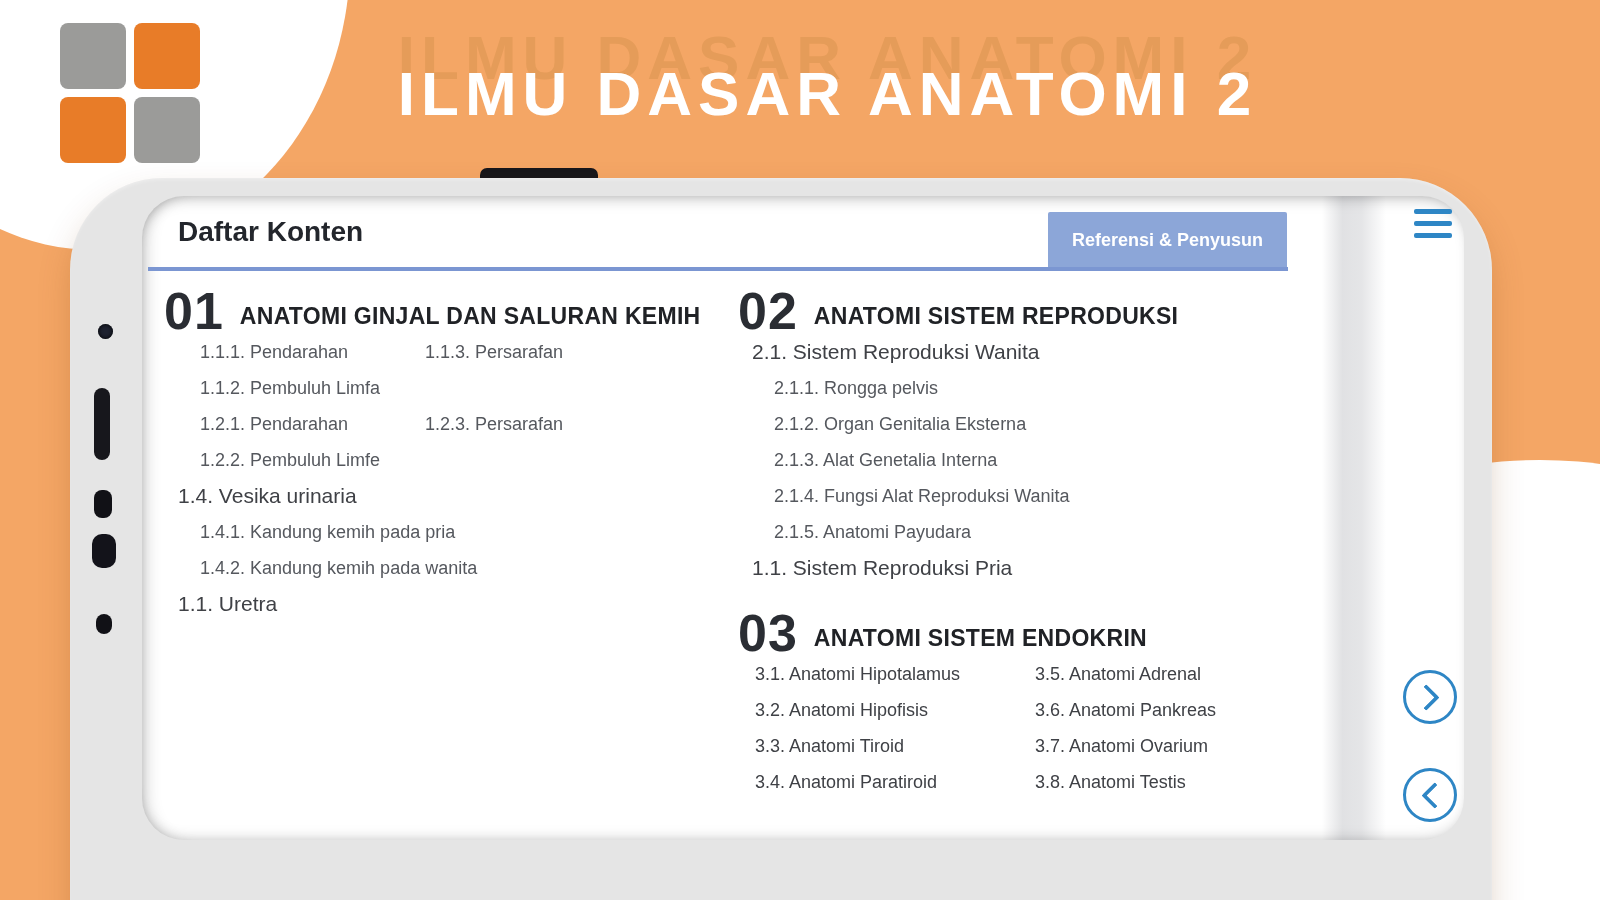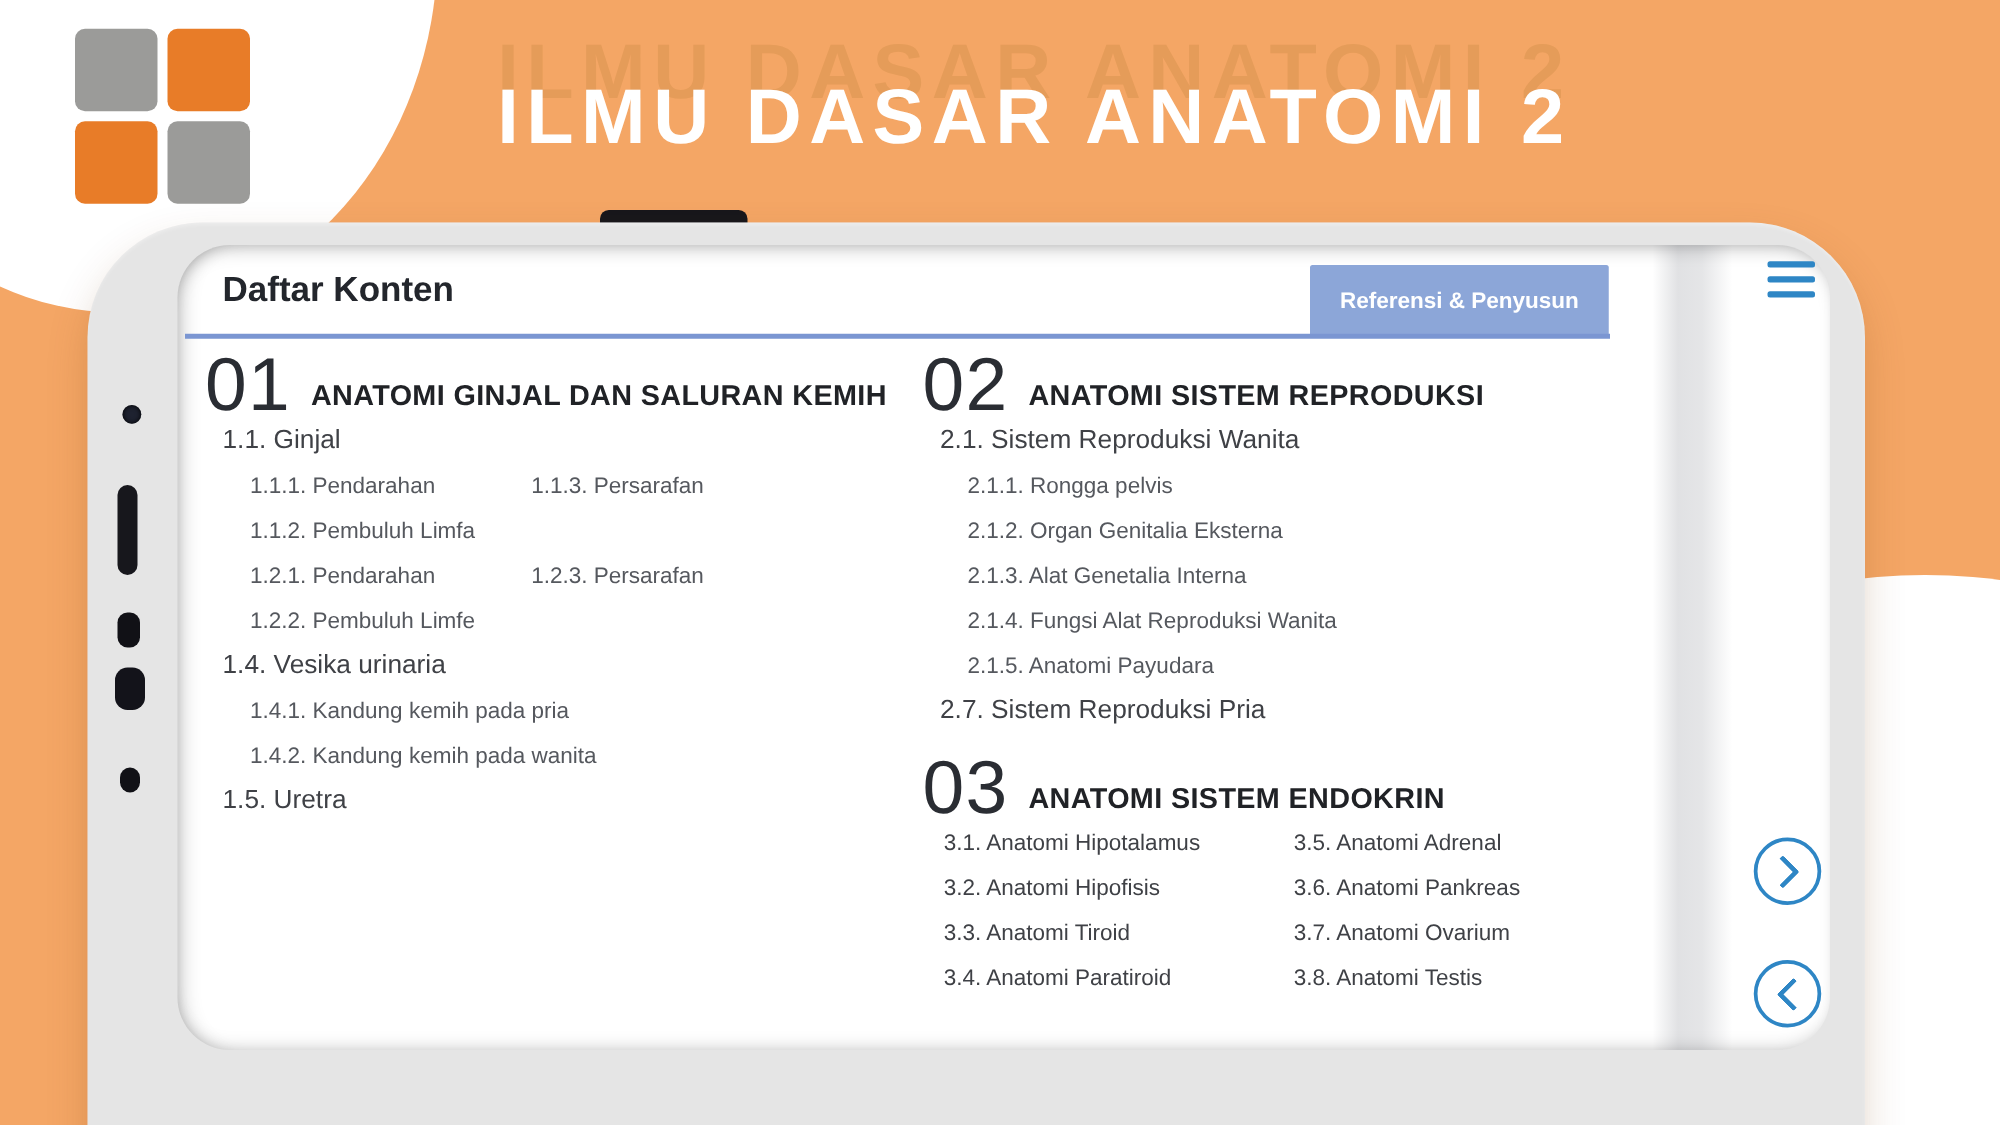--- a/index.html
+++ b/index.html
@@ -53,7 +53,7 @@
   .col1{left:22px;width:560px;}
   .col2{left:596px;width:584px;}
   .sec-head{display:flex;align-items:flex-end;gap:16px;height:46px;cursor:pointer;}
-  .sec-num{font-size:60px;line-height:0.86;font-weight:400;color:#2A2D33;letter-spacing:1px;}
+  .sec-num{font-size:52px;line-height:0.86;font-weight:700;color:#2A2D33;letter-spacing:1px;}
   .sec-title{font-size:23px;font-weight:700;color:#202226;letter-spacing:0.3px;padding-bottom:4px;white-space:nowrap;}
   .sec3-head{margin-top:24px;}
   .line{height:36px;display:flex;align-items:center;cursor:pointer;white-space:nowrap;}

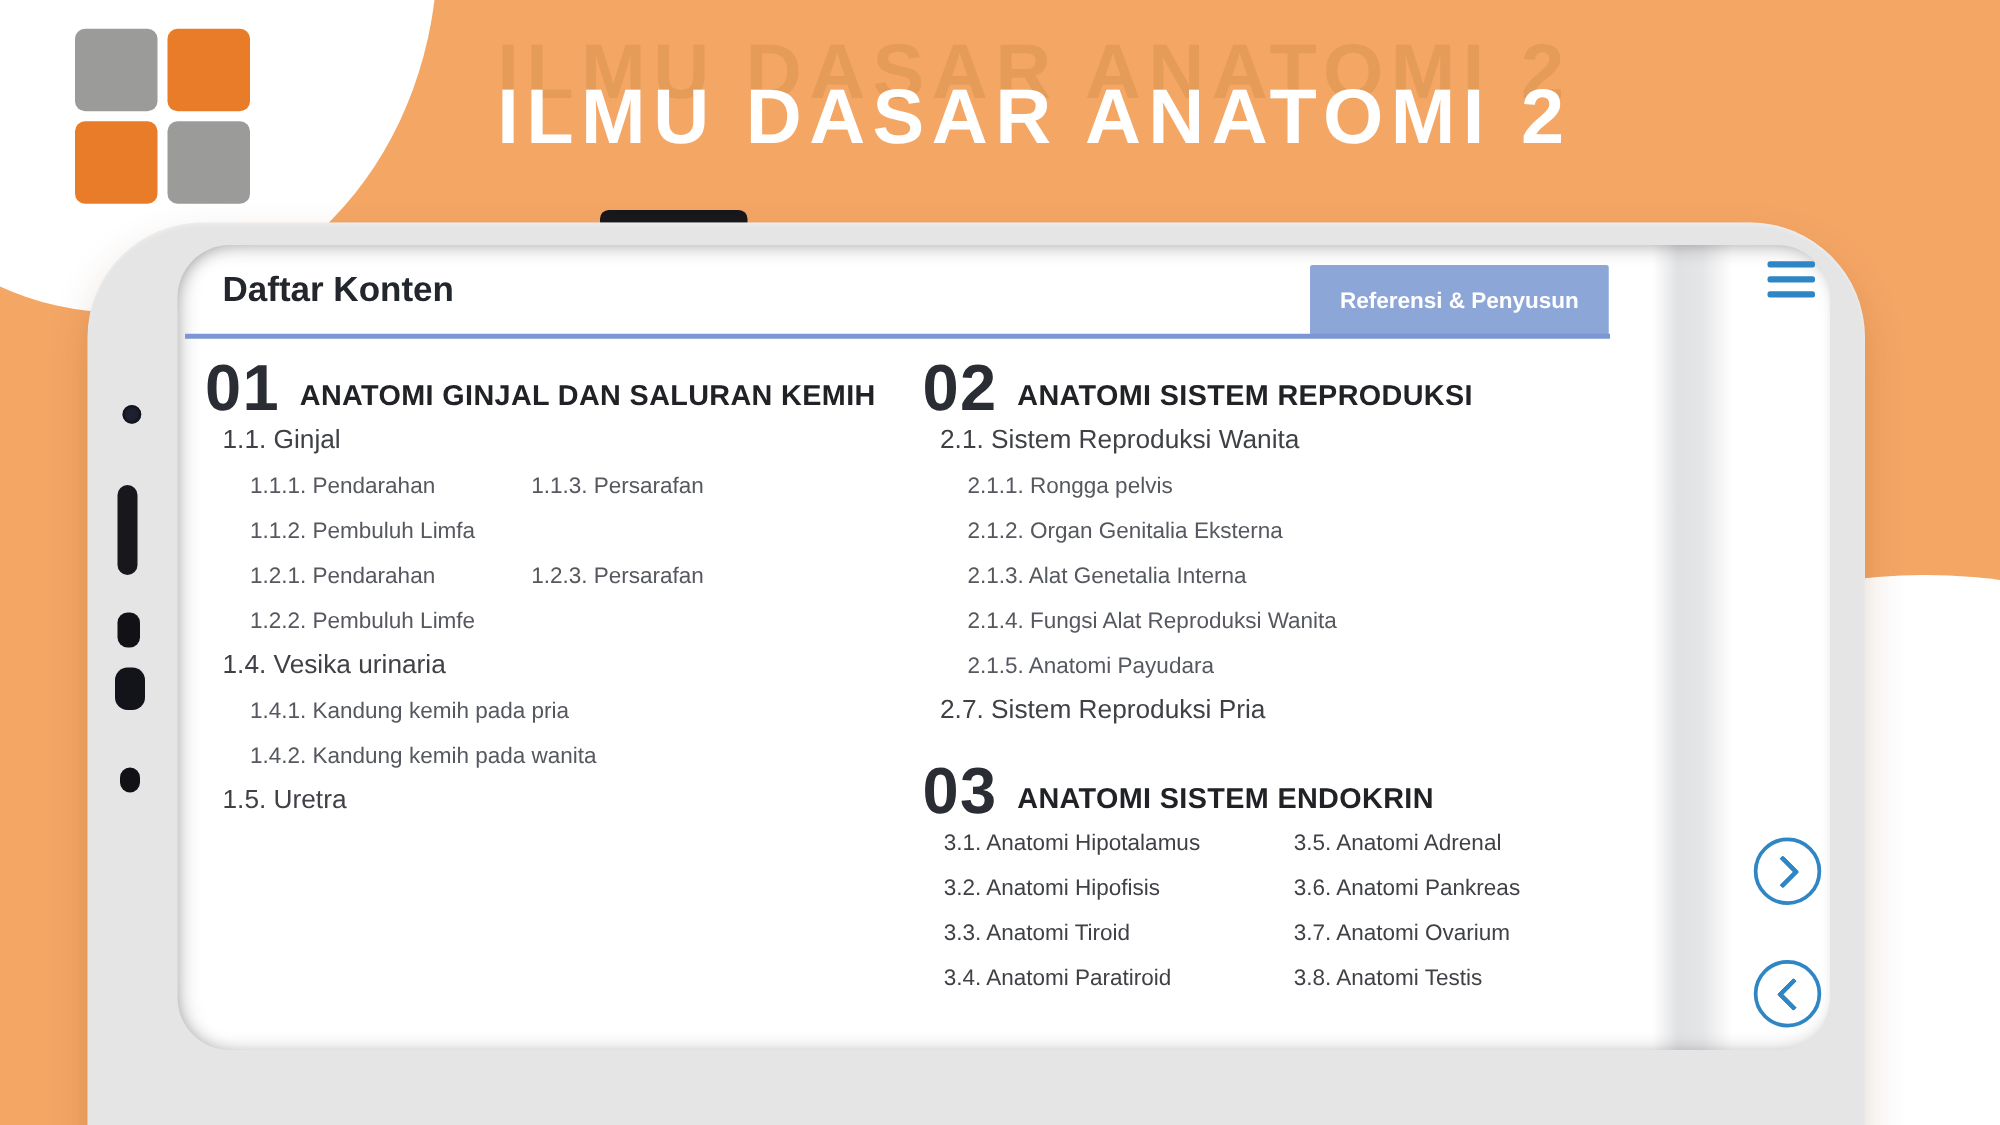--- a/index.html
+++ b/index.html
@@ -112,7 +112,6 @@
           <span class="sec-num">01</span>
           <span class="sec-title">ANATOMI GINJAL DAN SALURAN KEMIH</span>
         </div>
-        <div class="line lvl1">1.1. Ginjal</div>
         <div class="line lvl2 pair">
           <span class="first">1.1.1. Pendarahan</span>
           <span>1.1.3. Persarafan</span>

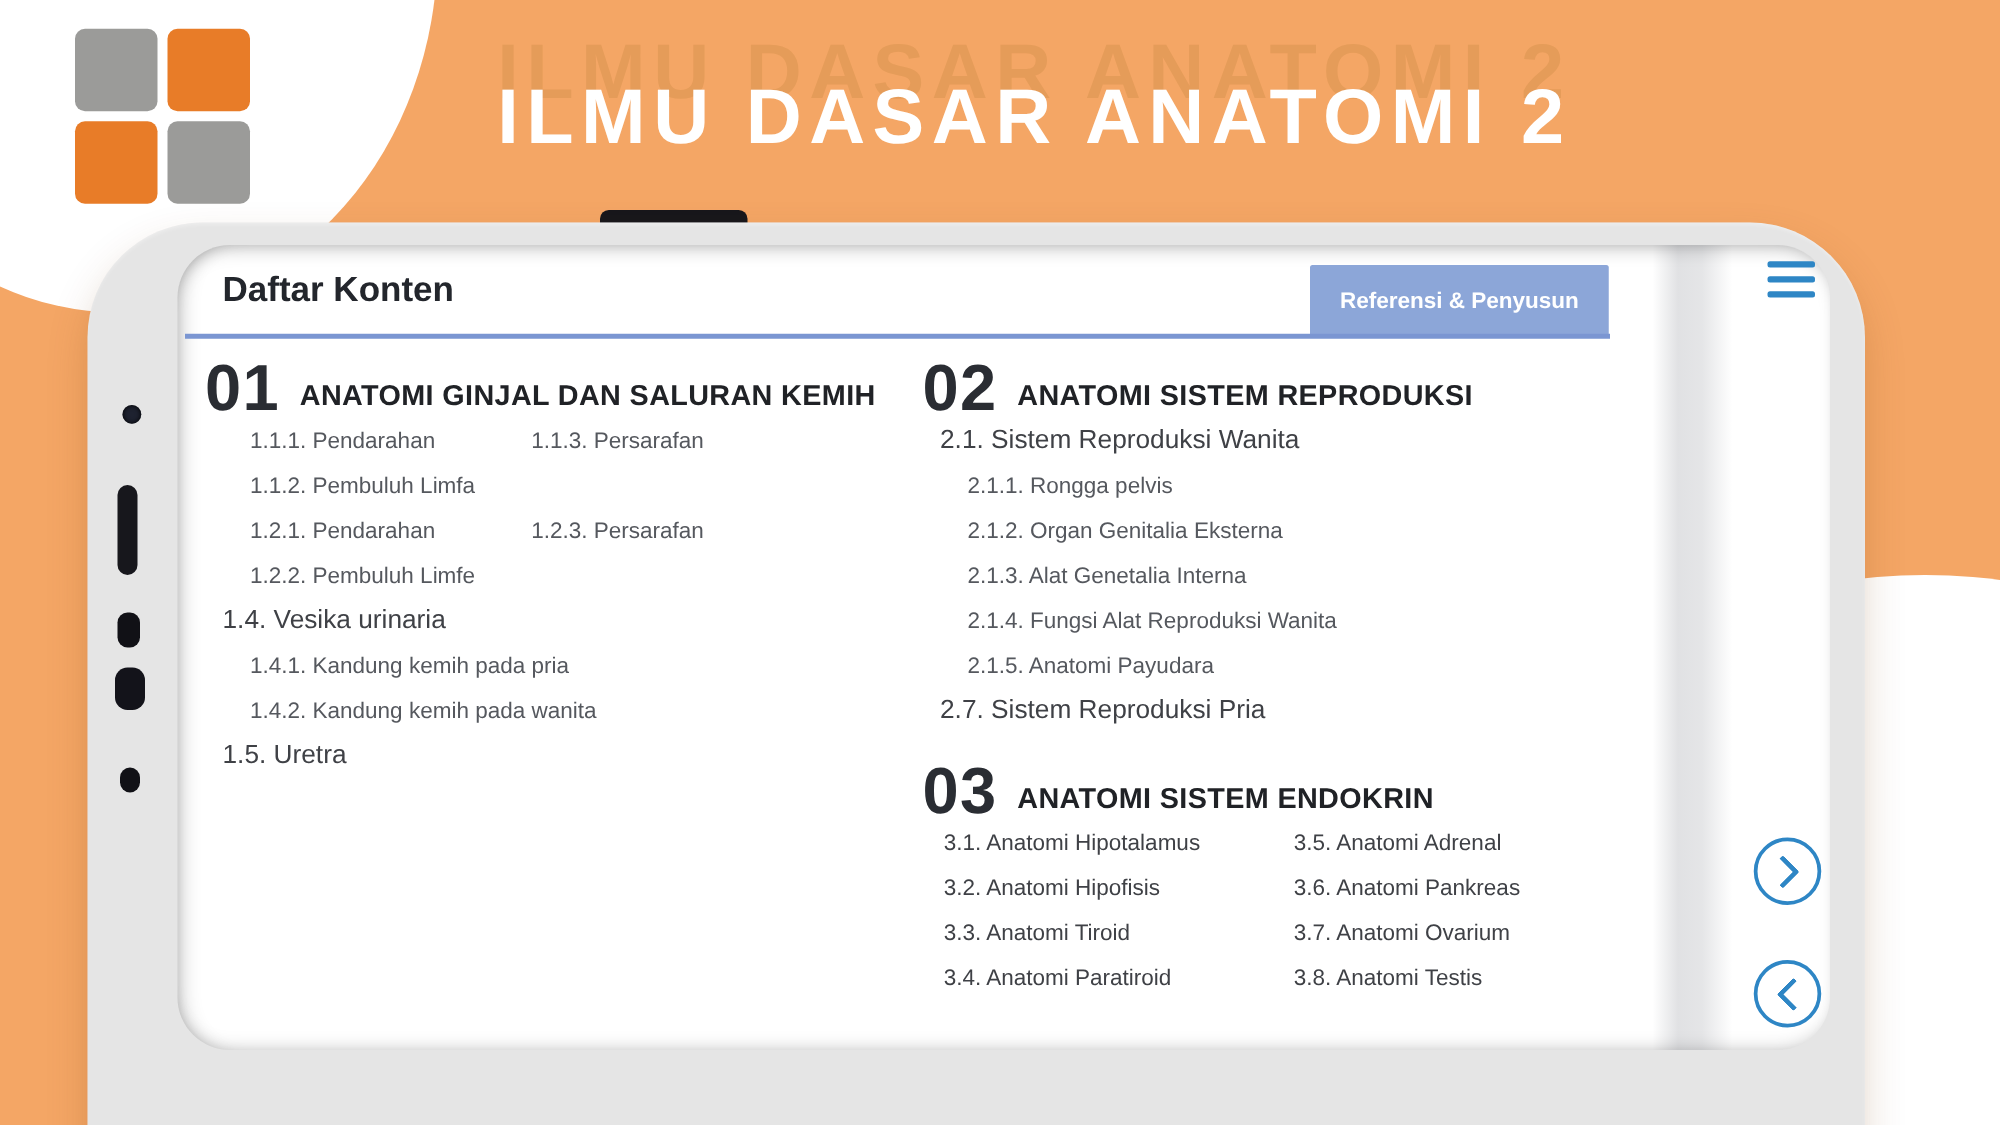--- a/index.html
+++ b/index.html
@@ -139,7 +139,7 @@
         <div class="line lvl2">2.1.3. Alat Genetalia Interna</div>
         <div class="line lvl2">2.1.4. Fungsi Alat Reproduksi Wanita</div>
         <div class="line lvl2">2.1.5. Anatomi Payudara</div>
-        <div class="line lvl1">2.7. Sistem Reproduksi Pria</div>
+        <div class="line lvl1">1.1. Sistem Reproduksi Pria</div>
 
         <div class="sec-head sec3-head">
           <span class="sec-num">03</span>

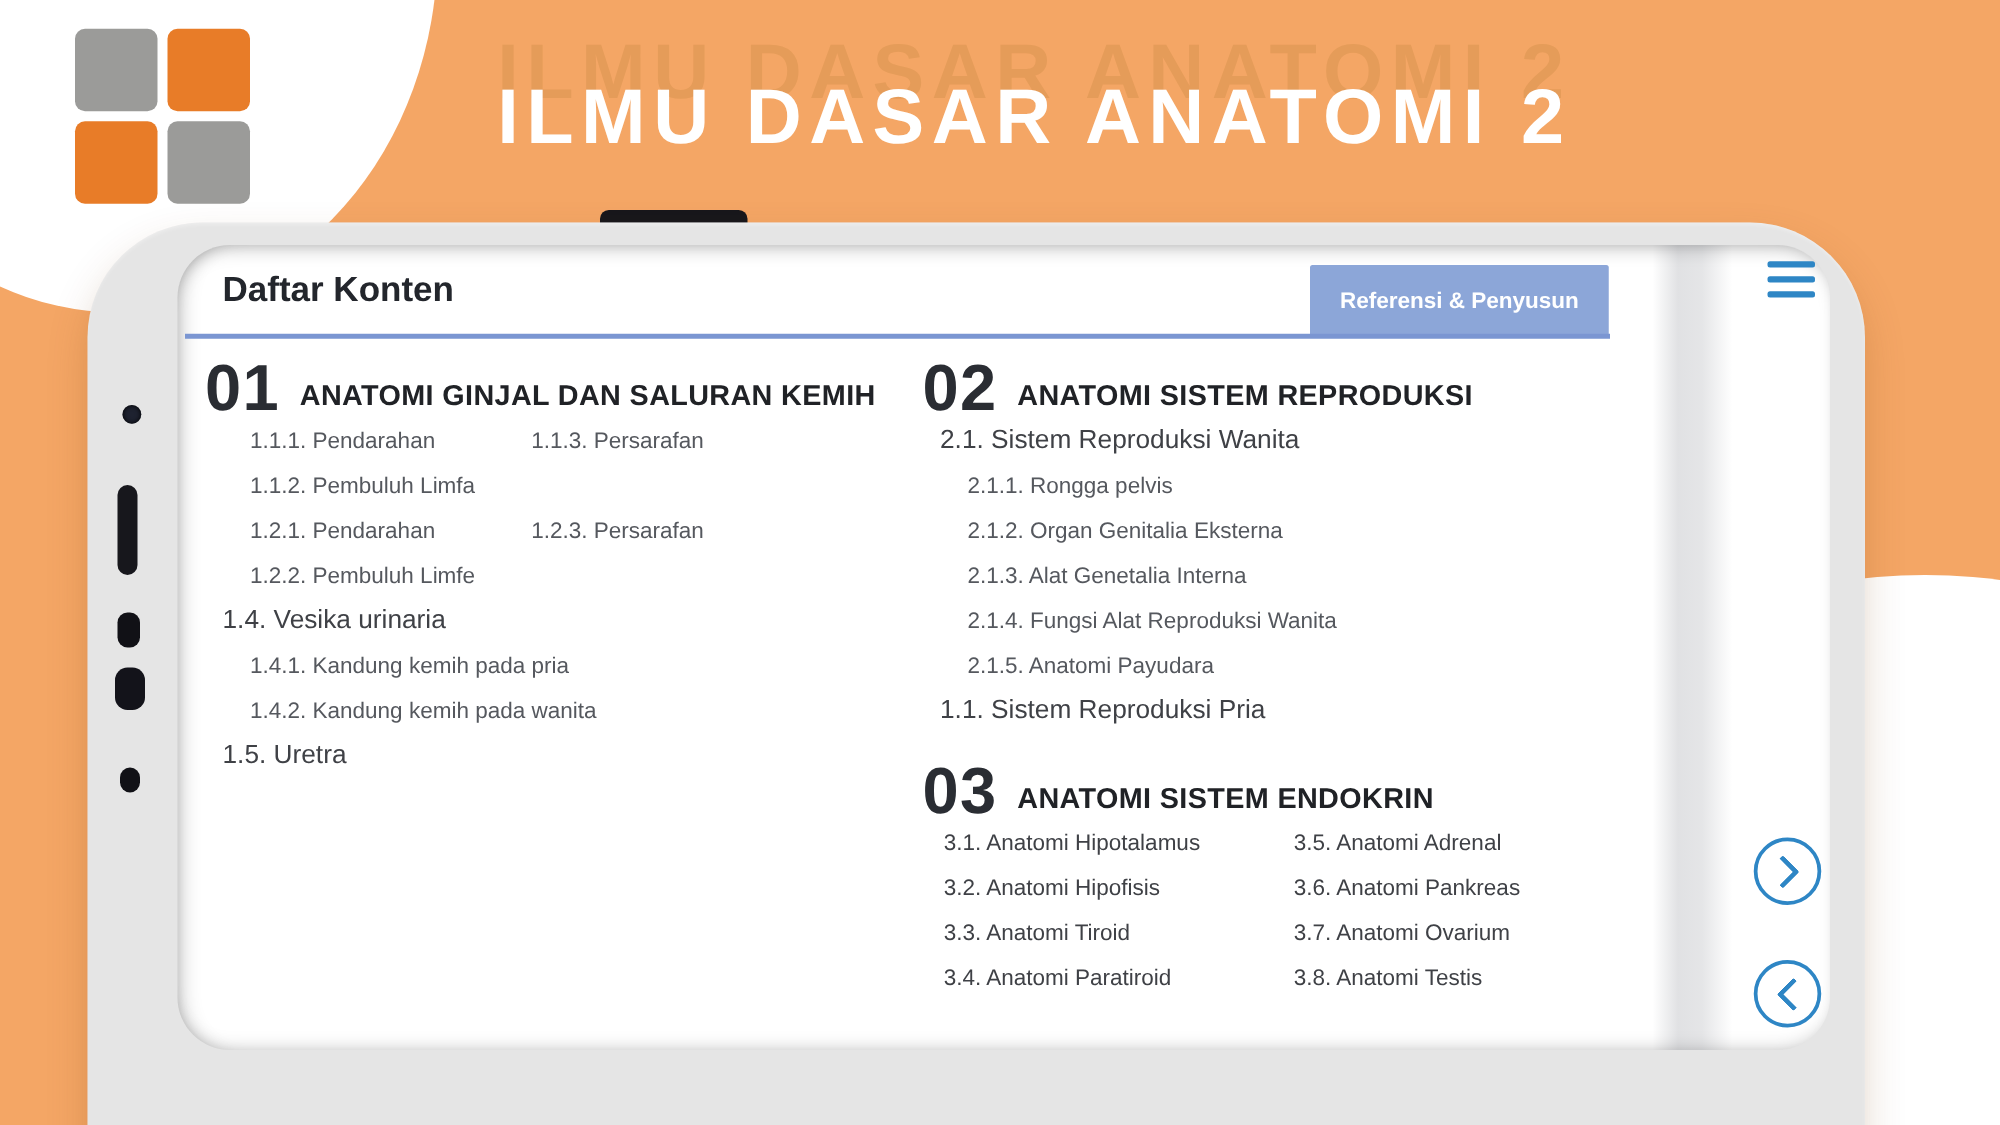--- a/index.html
+++ b/index.html
@@ -125,7 +125,7 @@
         <div class="line lvl1">1.4. Vesika urinaria</div>
         <div class="line lvl2">1.4.1. Kandung kemih pada pria</div>
         <div class="line lvl2">1.4.2. Kandung kemih pada wanita</div>
-        <div class="line lvl1">1.5. Uretra</div>
+        <div class="line lvl1">1.1. Uretra</div>
       </div>
 
       <div class="col col2">

